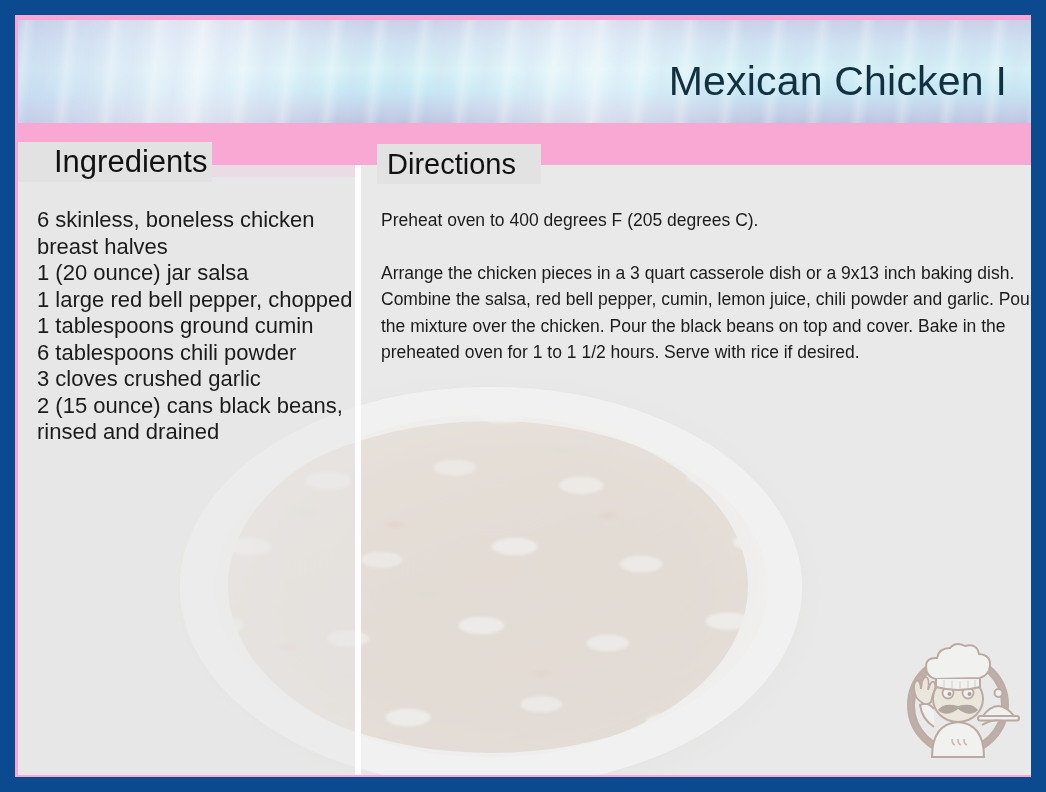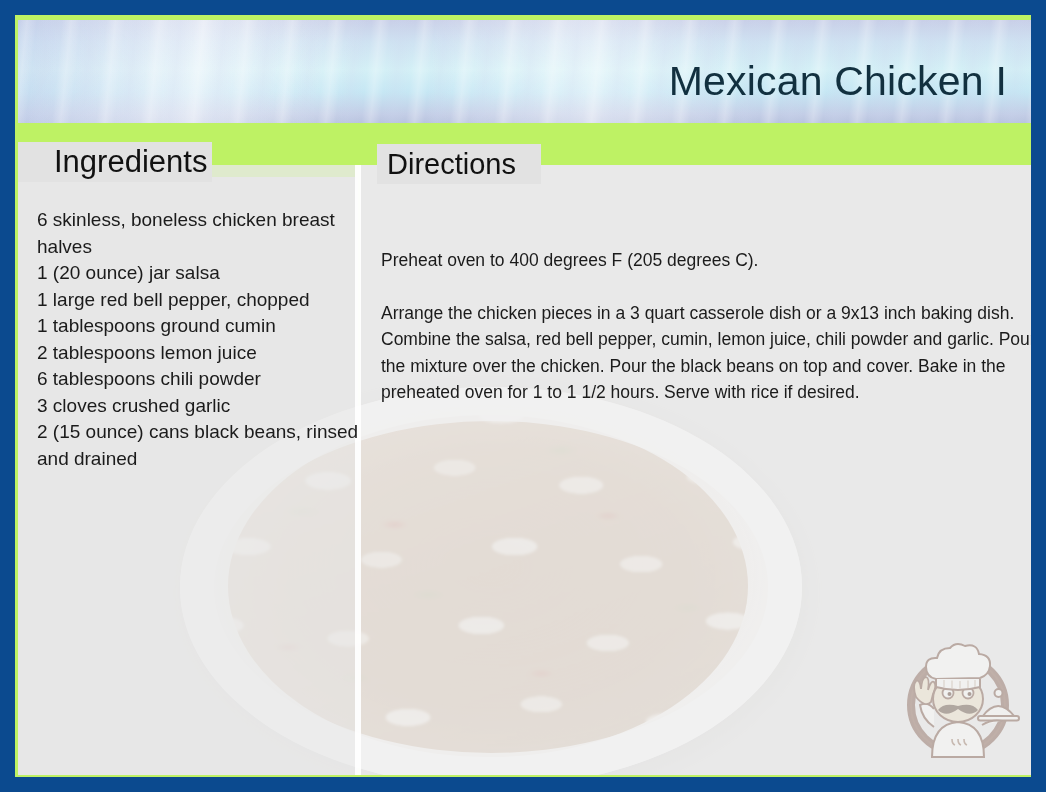--- a/index.html
+++ b/index.html
@@ -21,7 +21,7 @@
   .card-inner {
     position: absolute;
     inset: 0;
-    background: #bef264;
+    background: #f9a8d4;
   }
 
   

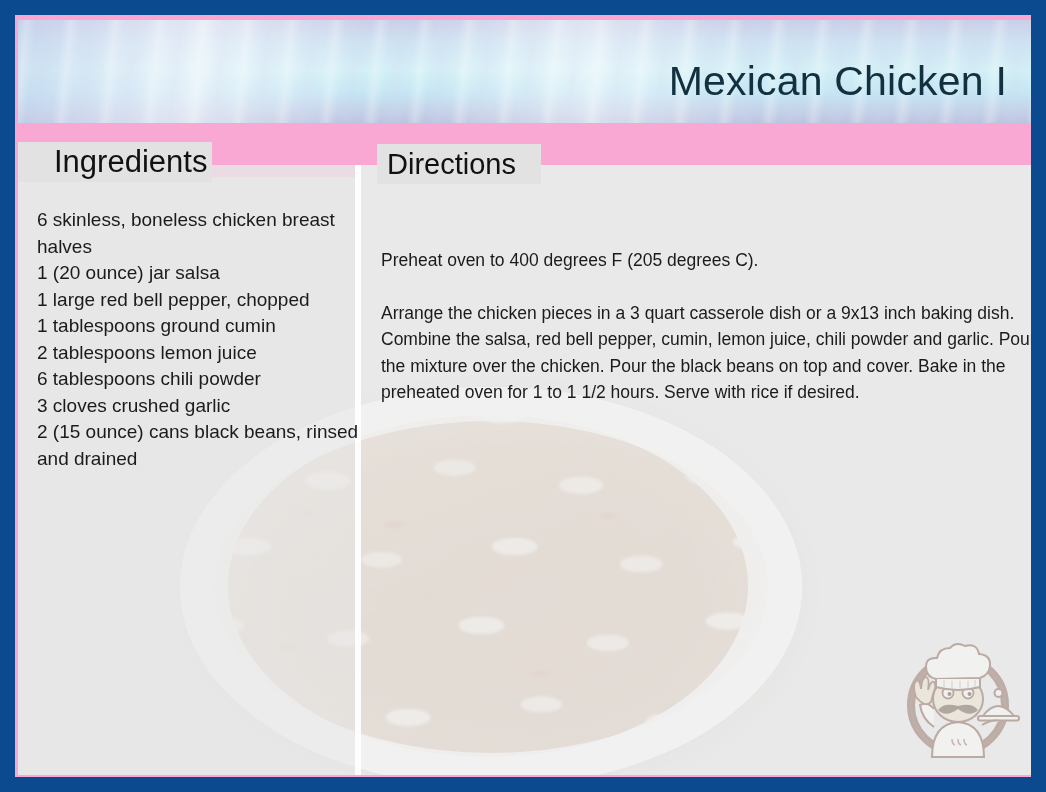--- a/index.html
+++ b/index.html
@@ -230,7 +230,7 @@
     top: 192px;
     width: 330px;
     z-index: 9;
-    font-size: 19px;
+    font-size: 22px;
     line-height: 26.5px;
     color: #1b1b1b;
   }

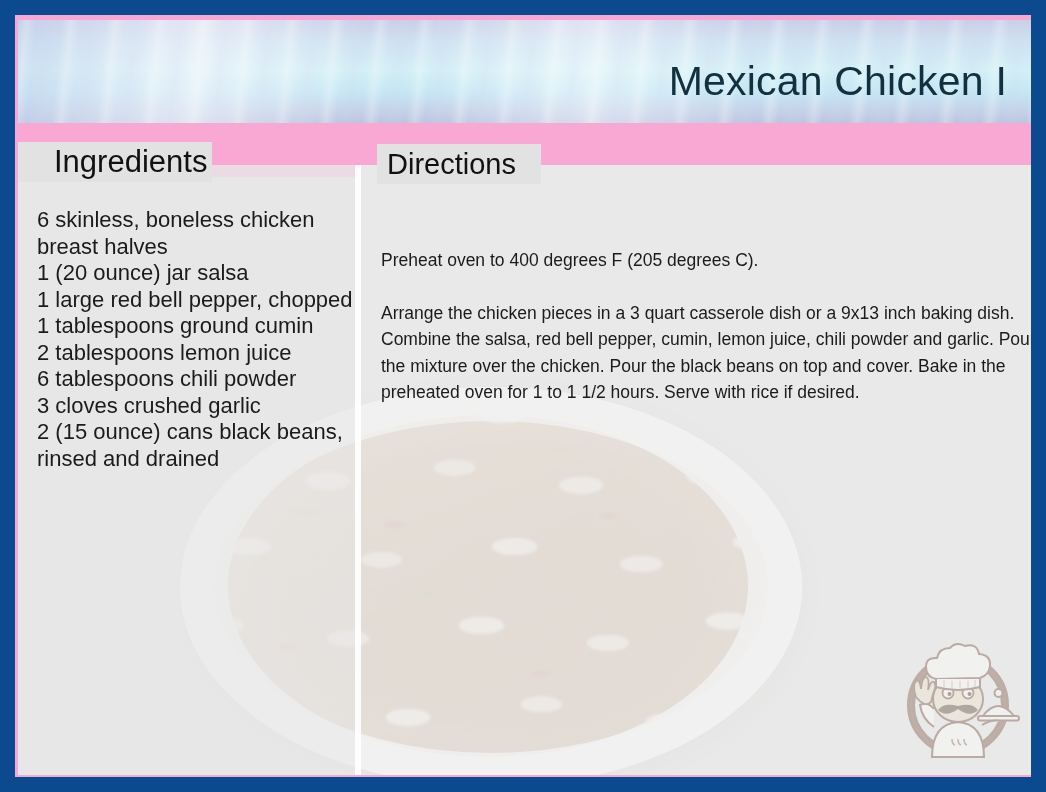--- a/index.html
+++ b/index.html
@@ -245,7 +245,6 @@
     font-size: 17.5px;
     line-height: 26.5px;
     color: #1b1b1b;
-    margin-top: 40px;
   }
   .directions-para { margin: 0 0 26px 0; }
   .directions-para:last-child { margin-bottom: 0; }

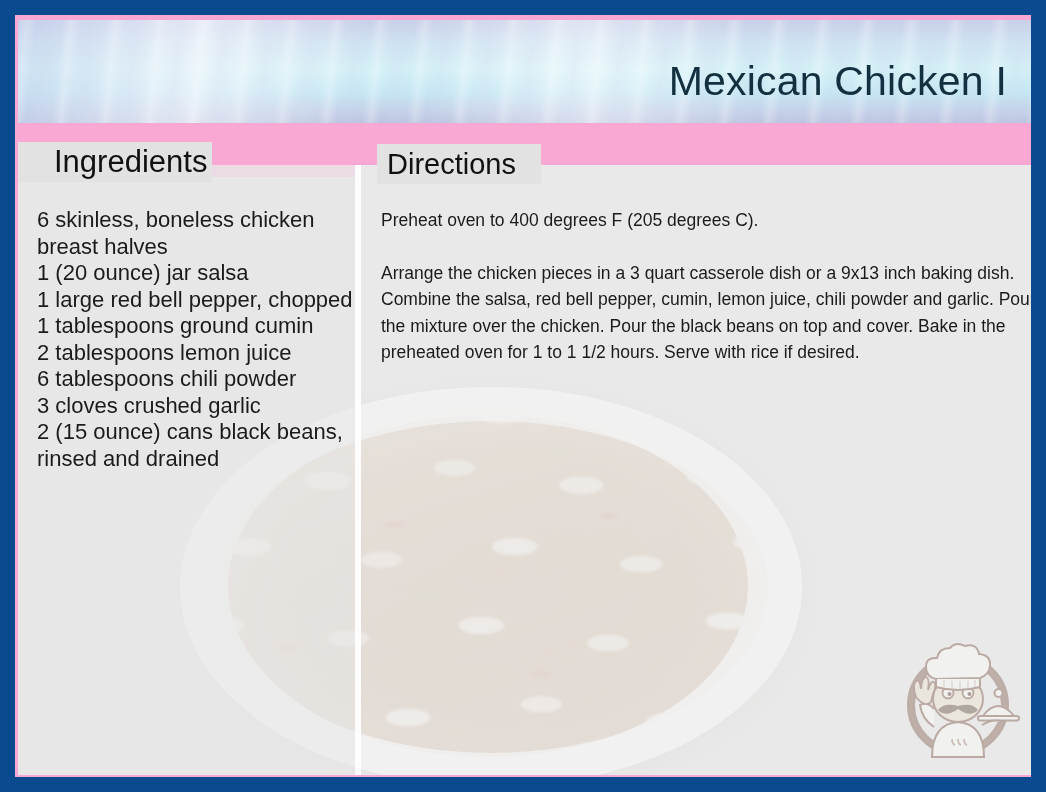--- a/index.html
+++ b/index.html
@@ -299,7 +299,6 @@
       <div class="ingredient-line">1 (20 ounce) jar salsa</div>
       <div class="ingredient-line">1 large red bell pepper, chopped</div>
       <div class="ingredient-line">1 tablespoons ground cumin</div>
-      <div class="ingredient-line">2 tablespoons lemon juice</div>
       <div class="ingredient-line">6 tablespoons chili powder</div>
       <div class="ingredient-line">3 cloves crushed garlic</div>
       <div class="ingredient-line">2 (15 ounce) cans black beans, rinsed and drained</div>

